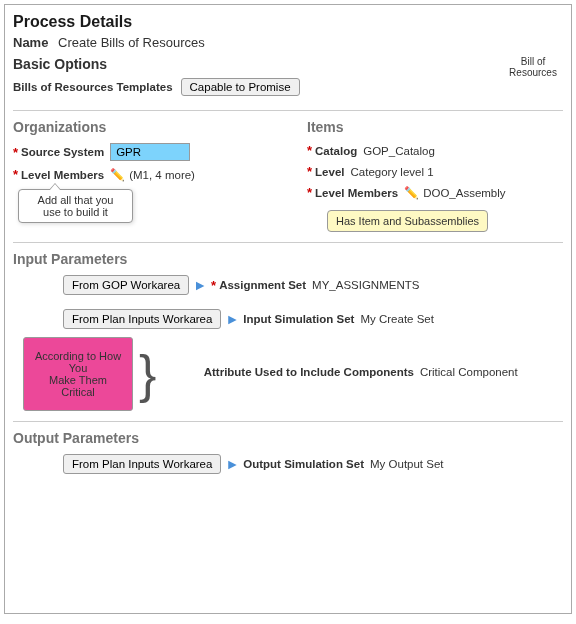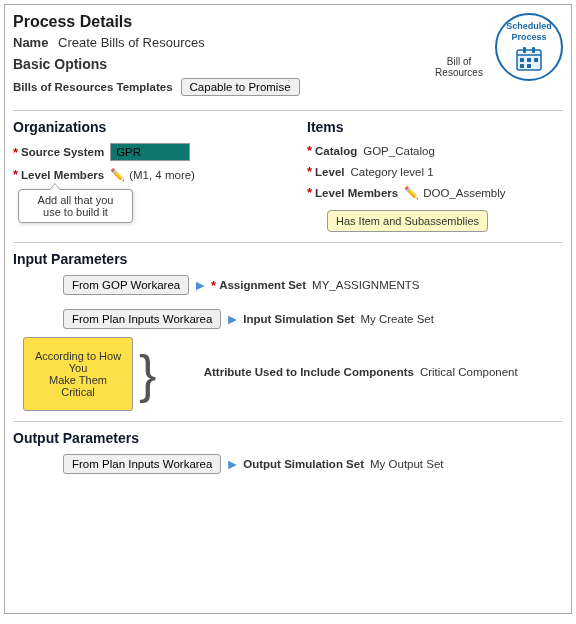--- a/index.html
+++ b/index.html
@@ -287,21 +287,6 @@
 Resources</div>
     </div>
 
-    <div class="scheduled-icon">
-      <div class="scheduled-label" style="white-space:pre-line;">Scheduled
-Process</div>
-      <svg class="calendar-icon-svg" viewBox="0 0 28 28">
-        <rect x="2" y="5" width="24" height="20" rx="2" fill="#e8f0fb" stroke="#1a6aab" stroke-width="1.5"></rect>
-        <line x1="2" y1="10" x2="26" y2="10" stroke="#1a6aab" stroke-width="1.5"></line>
-        <rect x="8" y="2" width="3" height="6" rx="1" fill="#1a6aab"></rect>
-        <rect x="17" y="2" width="3" height="6" rx="1" fill="#1a6aab"></rect>
-        <rect x="5" y="13" width="4" height="4" rx="0.5" fill="#1a6aab"></rect>
-        <rect x="12" y="13" width="4" height="4" rx="0.5" fill="#1a6aab"></rect>
-        <rect x="19" y="13" width="4" height="4" rx="0.5" fill="#1a6aab"></rect>
-        <rect x="5" y="19" width="4" height="4" rx="0.5" fill="#1a6aab"></rect>
-        <rect x="12" y="19" width="4" height="4" rx="0.5" fill="#1a6aab"></rect>
-      </svg>
-    </div>
   </div>
 
   <div class="process-title">Process Details</div>

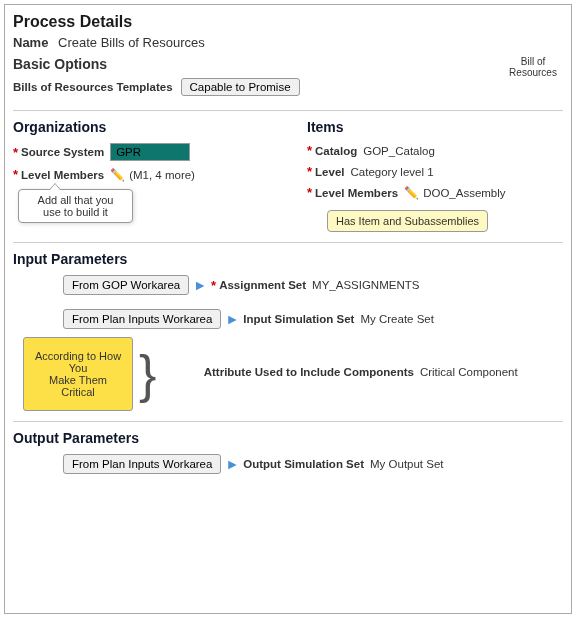--- a/index.html
+++ b/index.html
@@ -63,7 +63,7 @@
       font-size: 14px;
       font-weight: bold;
       margin-bottom: 8px;
-      color: #0f172a;
+      color: #737373;
     }
     .field-row {
       display: flex;

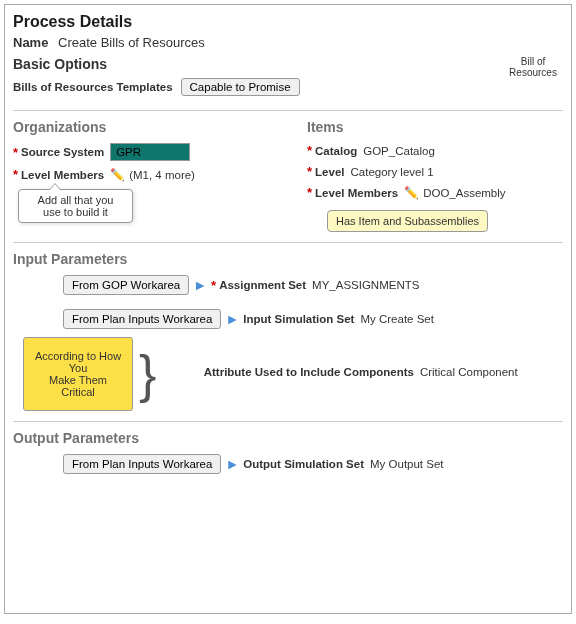--- a/index.html
+++ b/index.html
@@ -91,7 +91,7 @@
       padding: 2px 5px;
       font-size: 11.5px;
       min-width: 80px;
-      background: #0f766e;
+      background: #7dd3fc;
     }
     .edit-icon {
       display: inline-block;

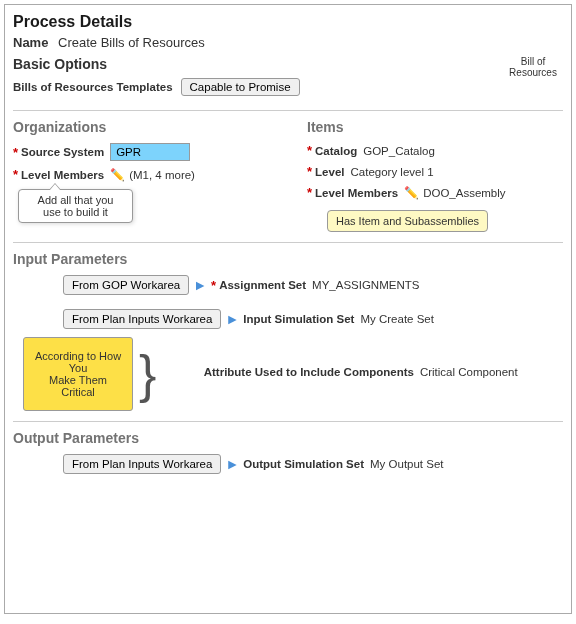--- a/index.html
+++ b/index.html
@@ -202,7 +202,7 @@
       border: 1px solid #999;
       border-radius: 3px;
       padding: 12px 8px;
-      background: #fde047;
+      background: #ec4899;
       font-size: 11px;
       text-align: center;
       width: 110px;

